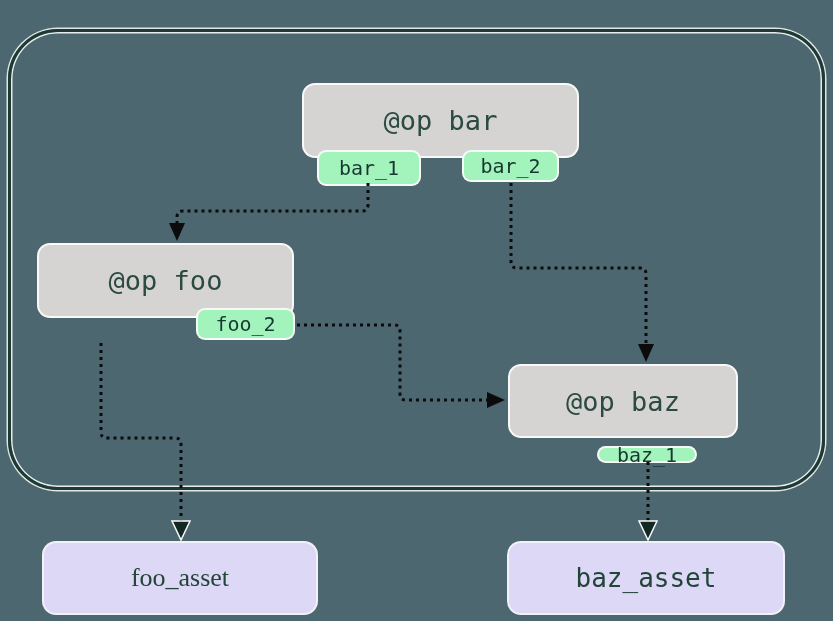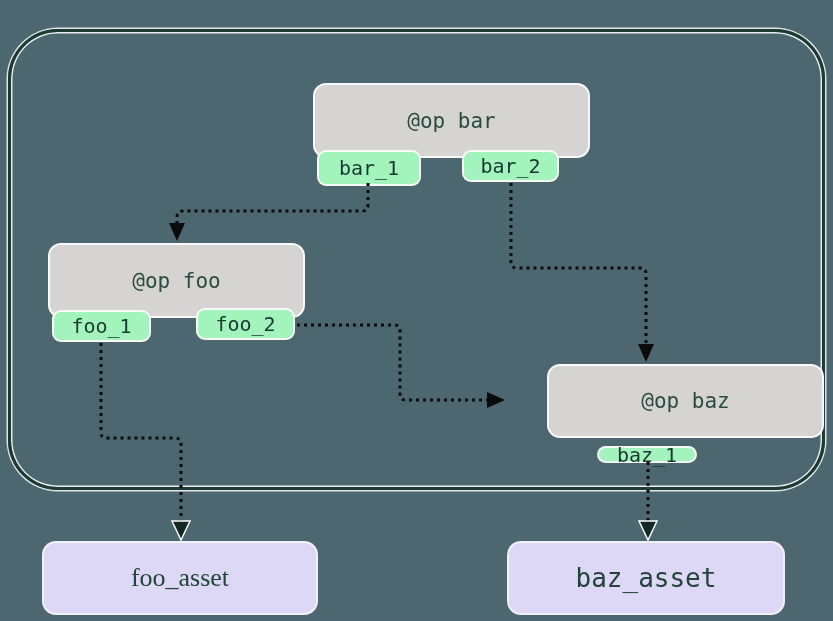--- a/index.html
+++ b/index.html
@@ -49,9 +49,8 @@
     border-radius: 13px;
     display: flex; align-items: center; justify-content: center;
     color: #2b4a42;
-    font-size: 21px;
+    font-size: 27px;
     z-index: 2;
-    margin-left: 11px;
   }
   #op-bar { left: 302px; top: 83px;  width: 277px; height: 75px; }
   #op-foo { left: 37px;  top: 243px; width: 257px; height: 75px; align-items: center; }

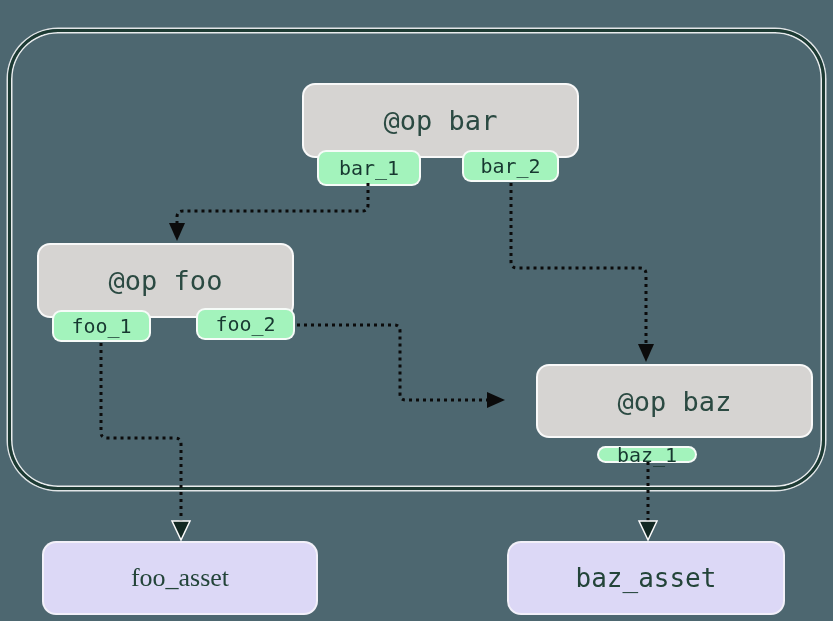--- a/index.html
+++ b/index.html
@@ -124,9 +124,6 @@
   <div class="op" id="op-foo">
     <span>@op foo</span>
   </div>
-  <div class="tag" id="tag-foo-1">
-    <span>foo_1</span>
-  </div>
   <div class="tag" id="tag-foo-2">
     <span>foo_2</span>
   </div>

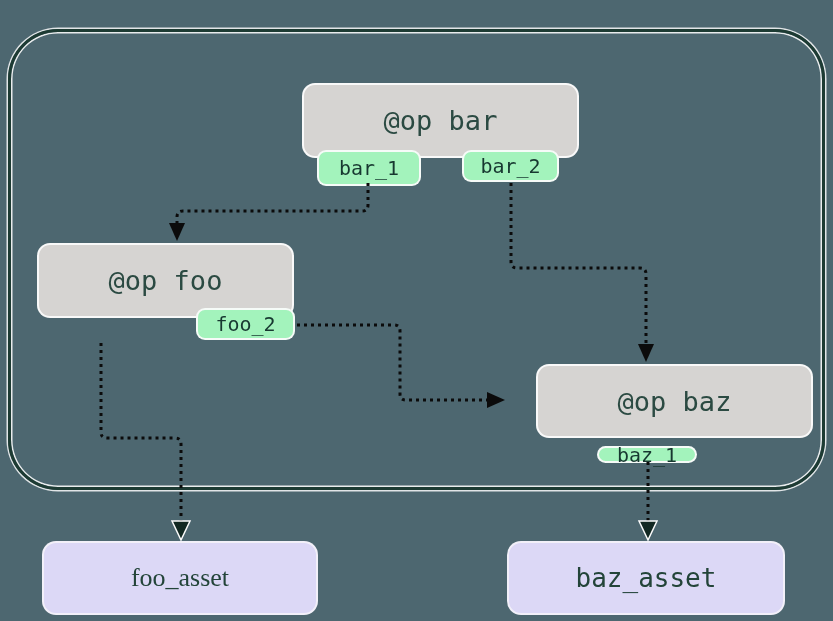--- a/index.html
+++ b/index.html
@@ -54,7 +54,7 @@
   }
   #op-bar { left: 302px; top: 83px;  width: 277px; height: 75px; }
   #op-foo { left: 37px;  top: 243px; width: 257px; height: 75px; align-items: center; }
-  #op-baz { left: 536px; top: 364px; width: 277px; height: 74px; }
+  #op-baz { left: 508px; top: 364px; width: 230px; height: 74px; }
   
   .tag {
     position: absolute;

